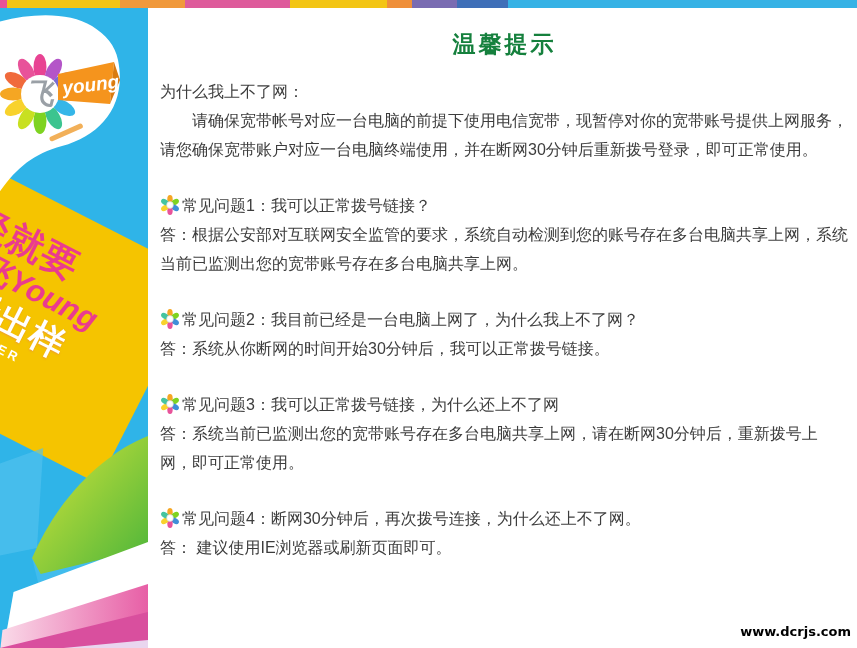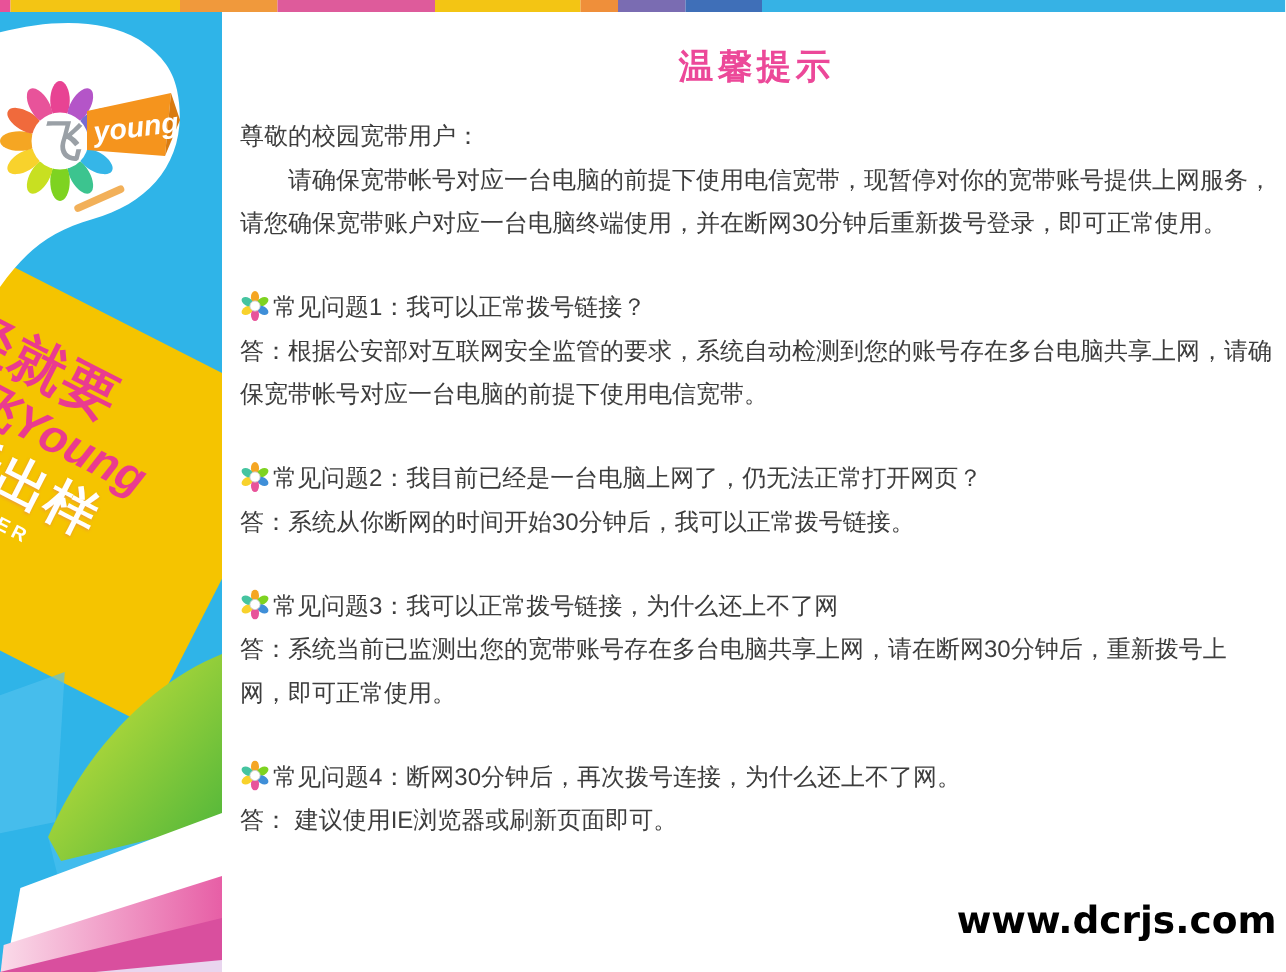--- a/index.html
+++ b/index.html
@@ -28,7 +28,7 @@
   
   .content{position:absolute;left:148px;top:8px;width:709px;height:640px;background:#ffffff;
     box-sizing:border-box;padding:14px 8px 0 12px;font-size:16px;line-height:29px;color:#3d3d3d;}
-  .page-title{margin:8px 0 18px;text-align:center;font-size:23px;font-weight:bold;color:#ec4899;letter-spacing:3px;}
+  .page-title{margin:8px 0 18px;text-align:center;font-size:23px;font-weight:bold;color:#15803d;letter-spacing:3px;}
   .salutation{margin:0;}
   .notice{margin:0;text-indent:2em;}
   .faq-heading{margin:24px 0 0;}

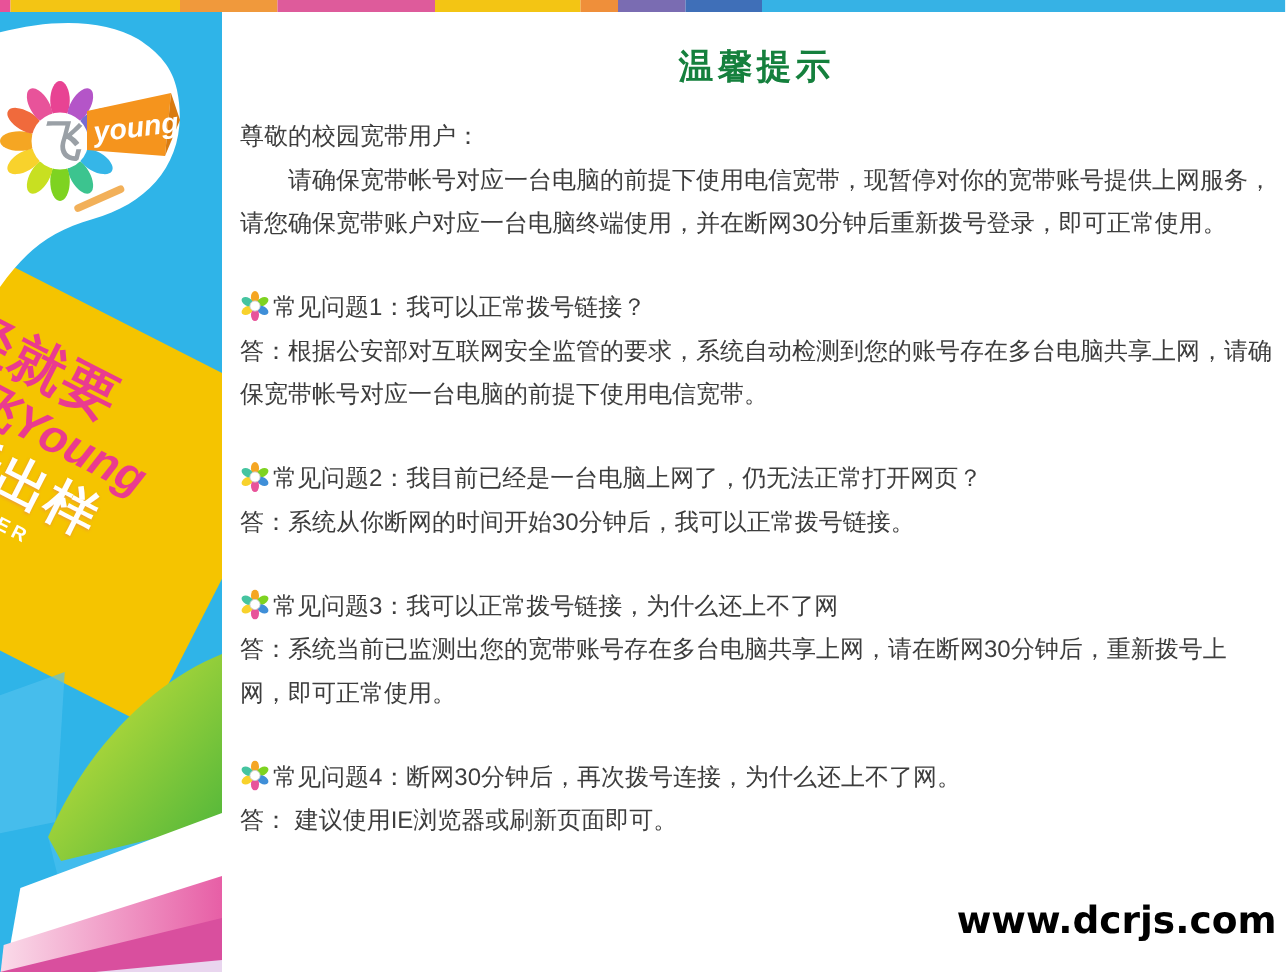--- a/index.html
+++ b/index.html
@@ -133,7 +133,7 @@
   <div class="content">
     <h1 class="page-title">温馨提示</h1>
 
-    <p class="salutation">尊敬的校园宽带用户：</p>
+    <p class="salutation">为什么我上不了网：</p>
     <p class="notice">请确保宽带帐号对应一台电脑的前提下使用电信宽带，现暂停对你的宽带账号提供上网服务，请您确保宽带账户对应一台电脑终端使用，并在断网30分钟后重新拨号登录，即可正常使用。</p>
 
 

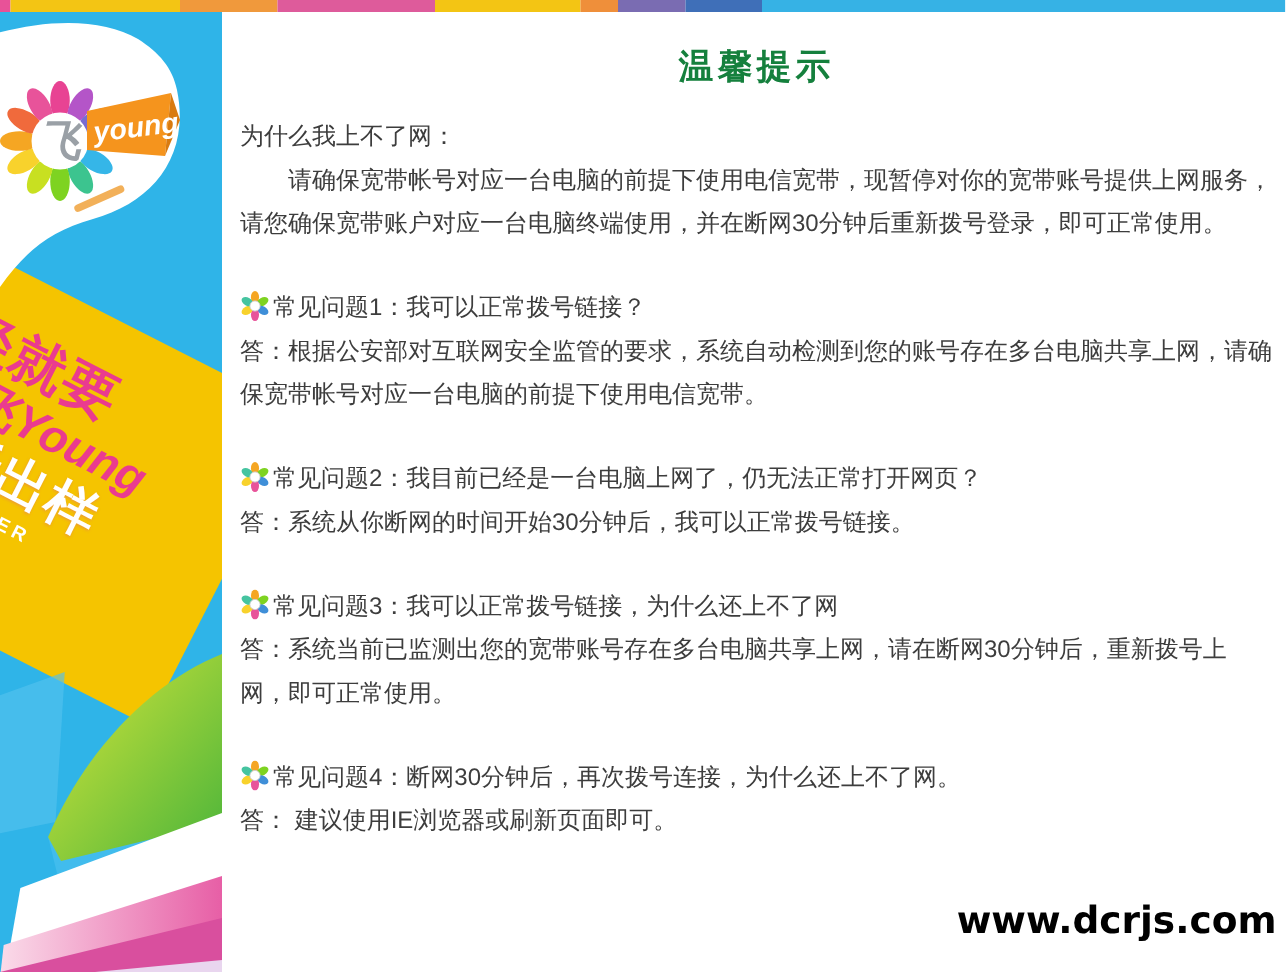--- a/index.html
+++ b/index.html
@@ -141,7 +141,7 @@
       <p class="q"><span class="faq-icon"><svg width="20" height="20" viewBox="0 0 20 20">
               <use href="#pinwheel-small"></use>
             </svg></span><span>常见问题1：我可以正常拨号链接？</span></p>
-      <p class="a">答：根据公安部对互联网安全监管的要求，系统自动检测到您的账号存在多台电脑共享上网，请确保宽带帐号对应一台电脑的前提下使用电信宽带。</p>
+      <p class="a">答：根据公安部对互联网安全监管的要求，系统自动检测到您的账号存在多台电脑共享上网，系统当前已监测出您的宽带账号存在多台电脑共享上网。</p>
     </div>
 
     <div class="faq">

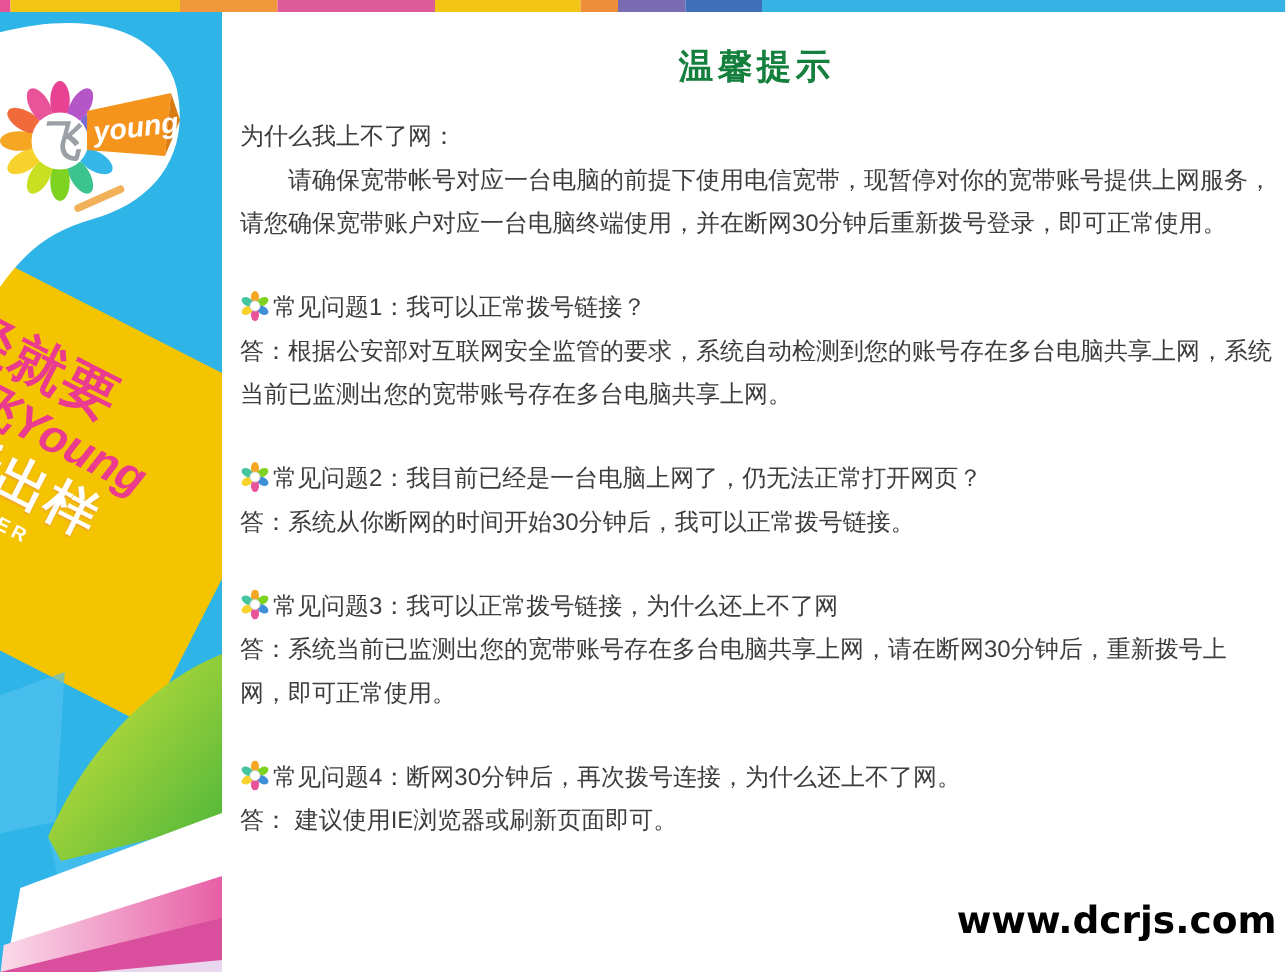--- a/index.html
+++ b/index.html
@@ -147,7 +147,7 @@
     <div class="faq">
       <p class="q"><span class="faq-icon"><svg width="20" height="20" viewBox="0 0 20 20">
               <use href="#pinwheel-small"></use>
-            </svg></span><span>常见问题2：我目前已经是一台电脑上网了，仍无法正常打开网页？</span></p>
+            </svg></span><span>常见问题2：我目前已经是一台电脑上网了，为什么我上不了网？</span></p>
       <p class="a">答：系统从你断网的时间开始30分钟后，我可以正常拨号链接。</p>
     </div>
 

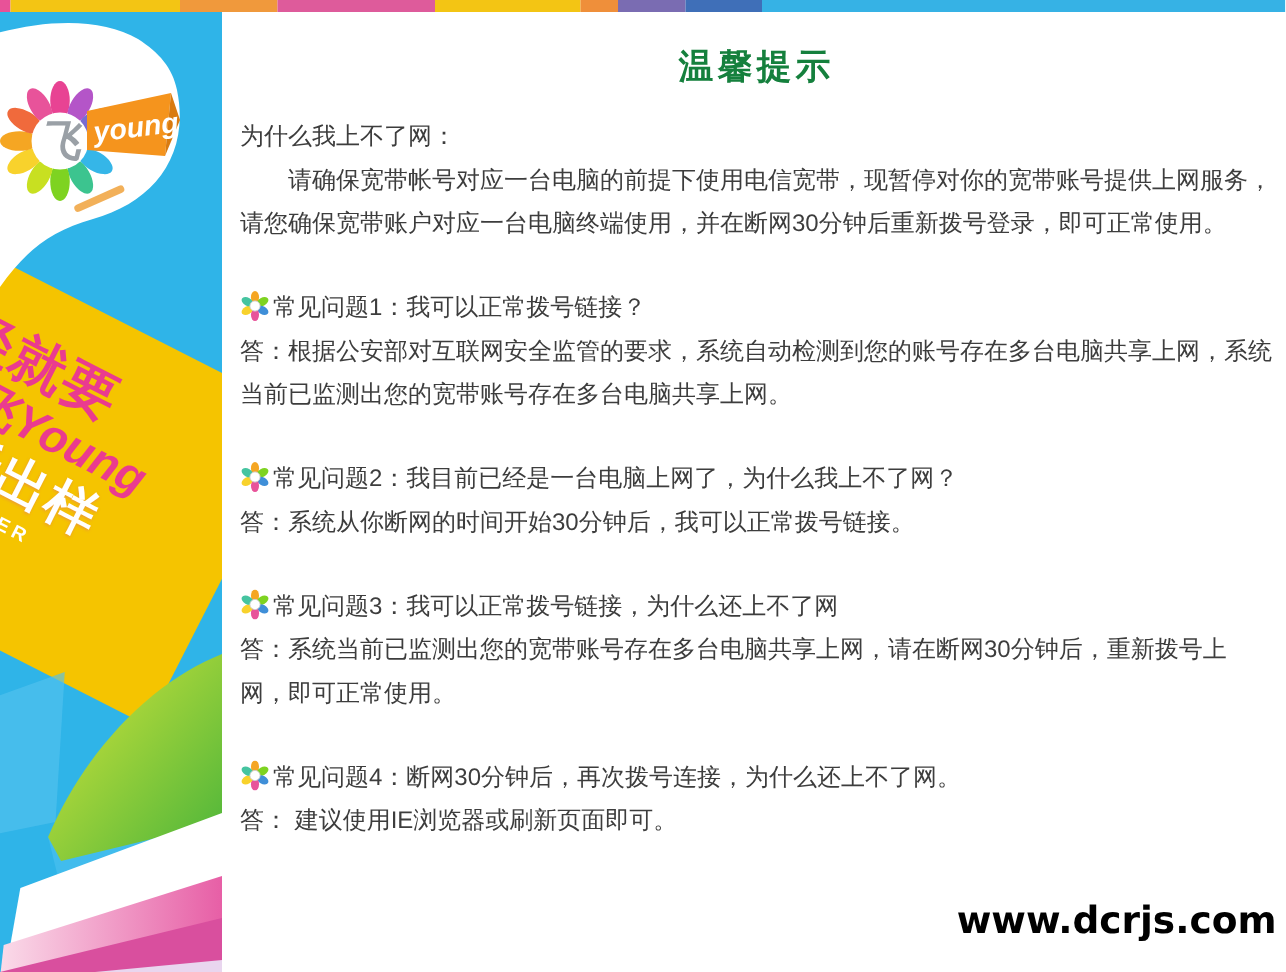--- a/index.html
+++ b/index.html
@@ -36,7 +36,7 @@
   .faq .q{margin:0;display:block;}
   .faq .a{margin:0;}
   .faq-icon{display:inline-block;width:20px;height:20px;vertical-align:-4px;margin-right:2px;}
-  .footer-url{position:absolute;right:6px;bottom:20px;font-size:25px;font-weight:800;color:#000;
+  .footer-url{position:absolute;right:6px;bottom:9px;font-size:13px;font-weight:800;color:#000;
     letter-spacing:0px;font-family:"DejaVu Sans","Liberation Sans",sans-serif;}
   .hidden-defs{position:absolute;width:0;height:0;overflow:hidden;}
 </style>

